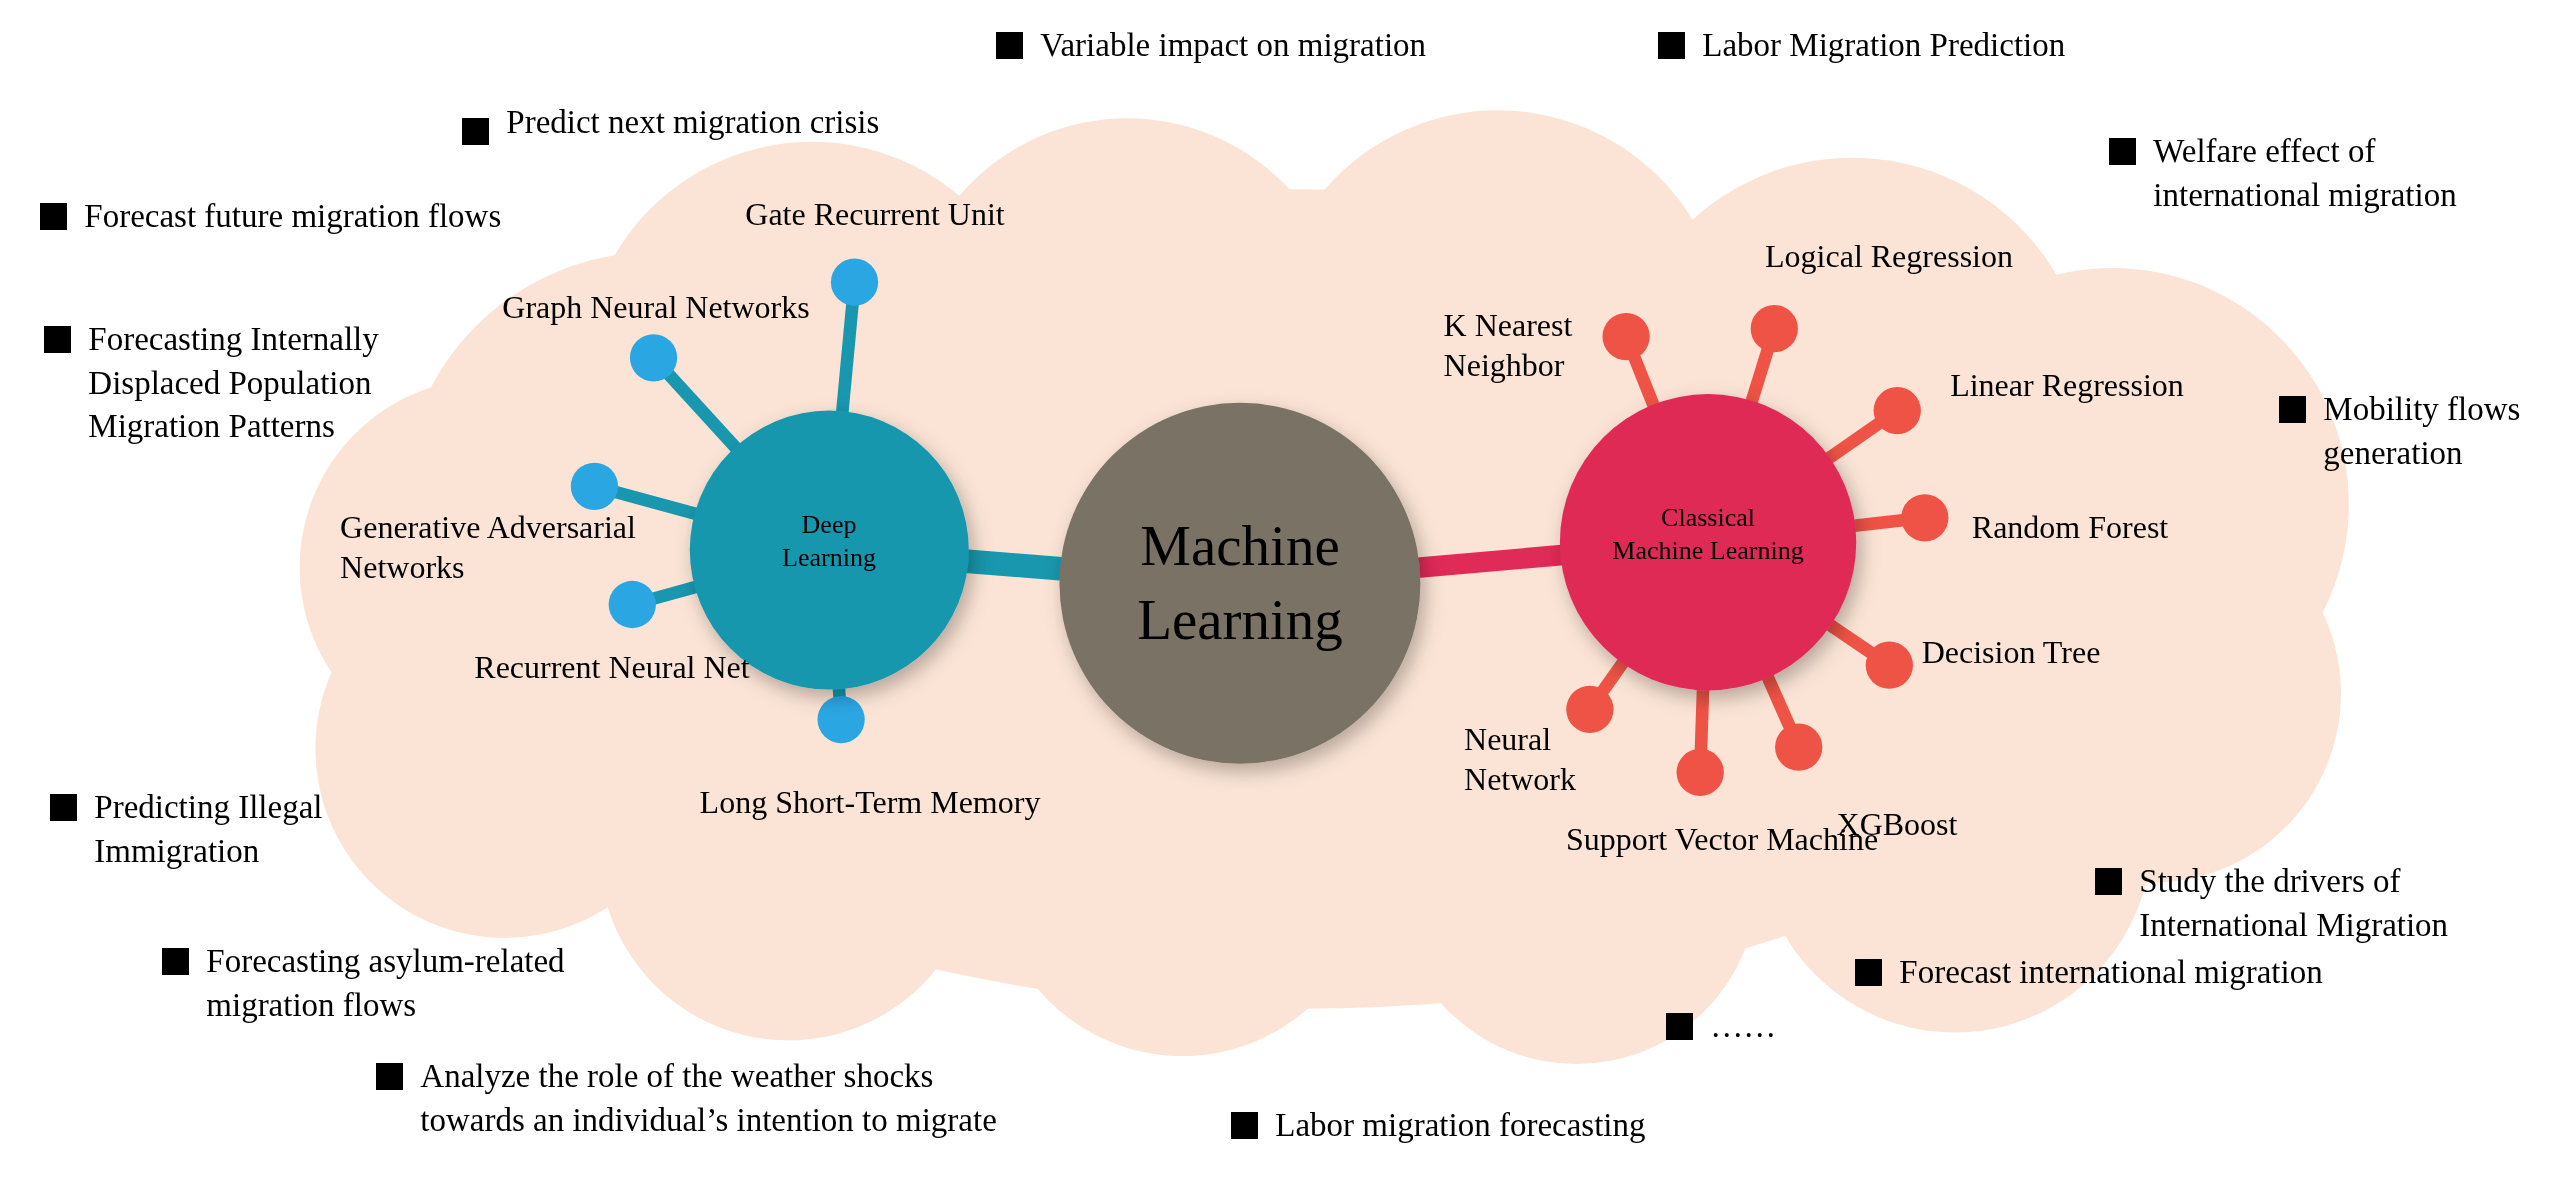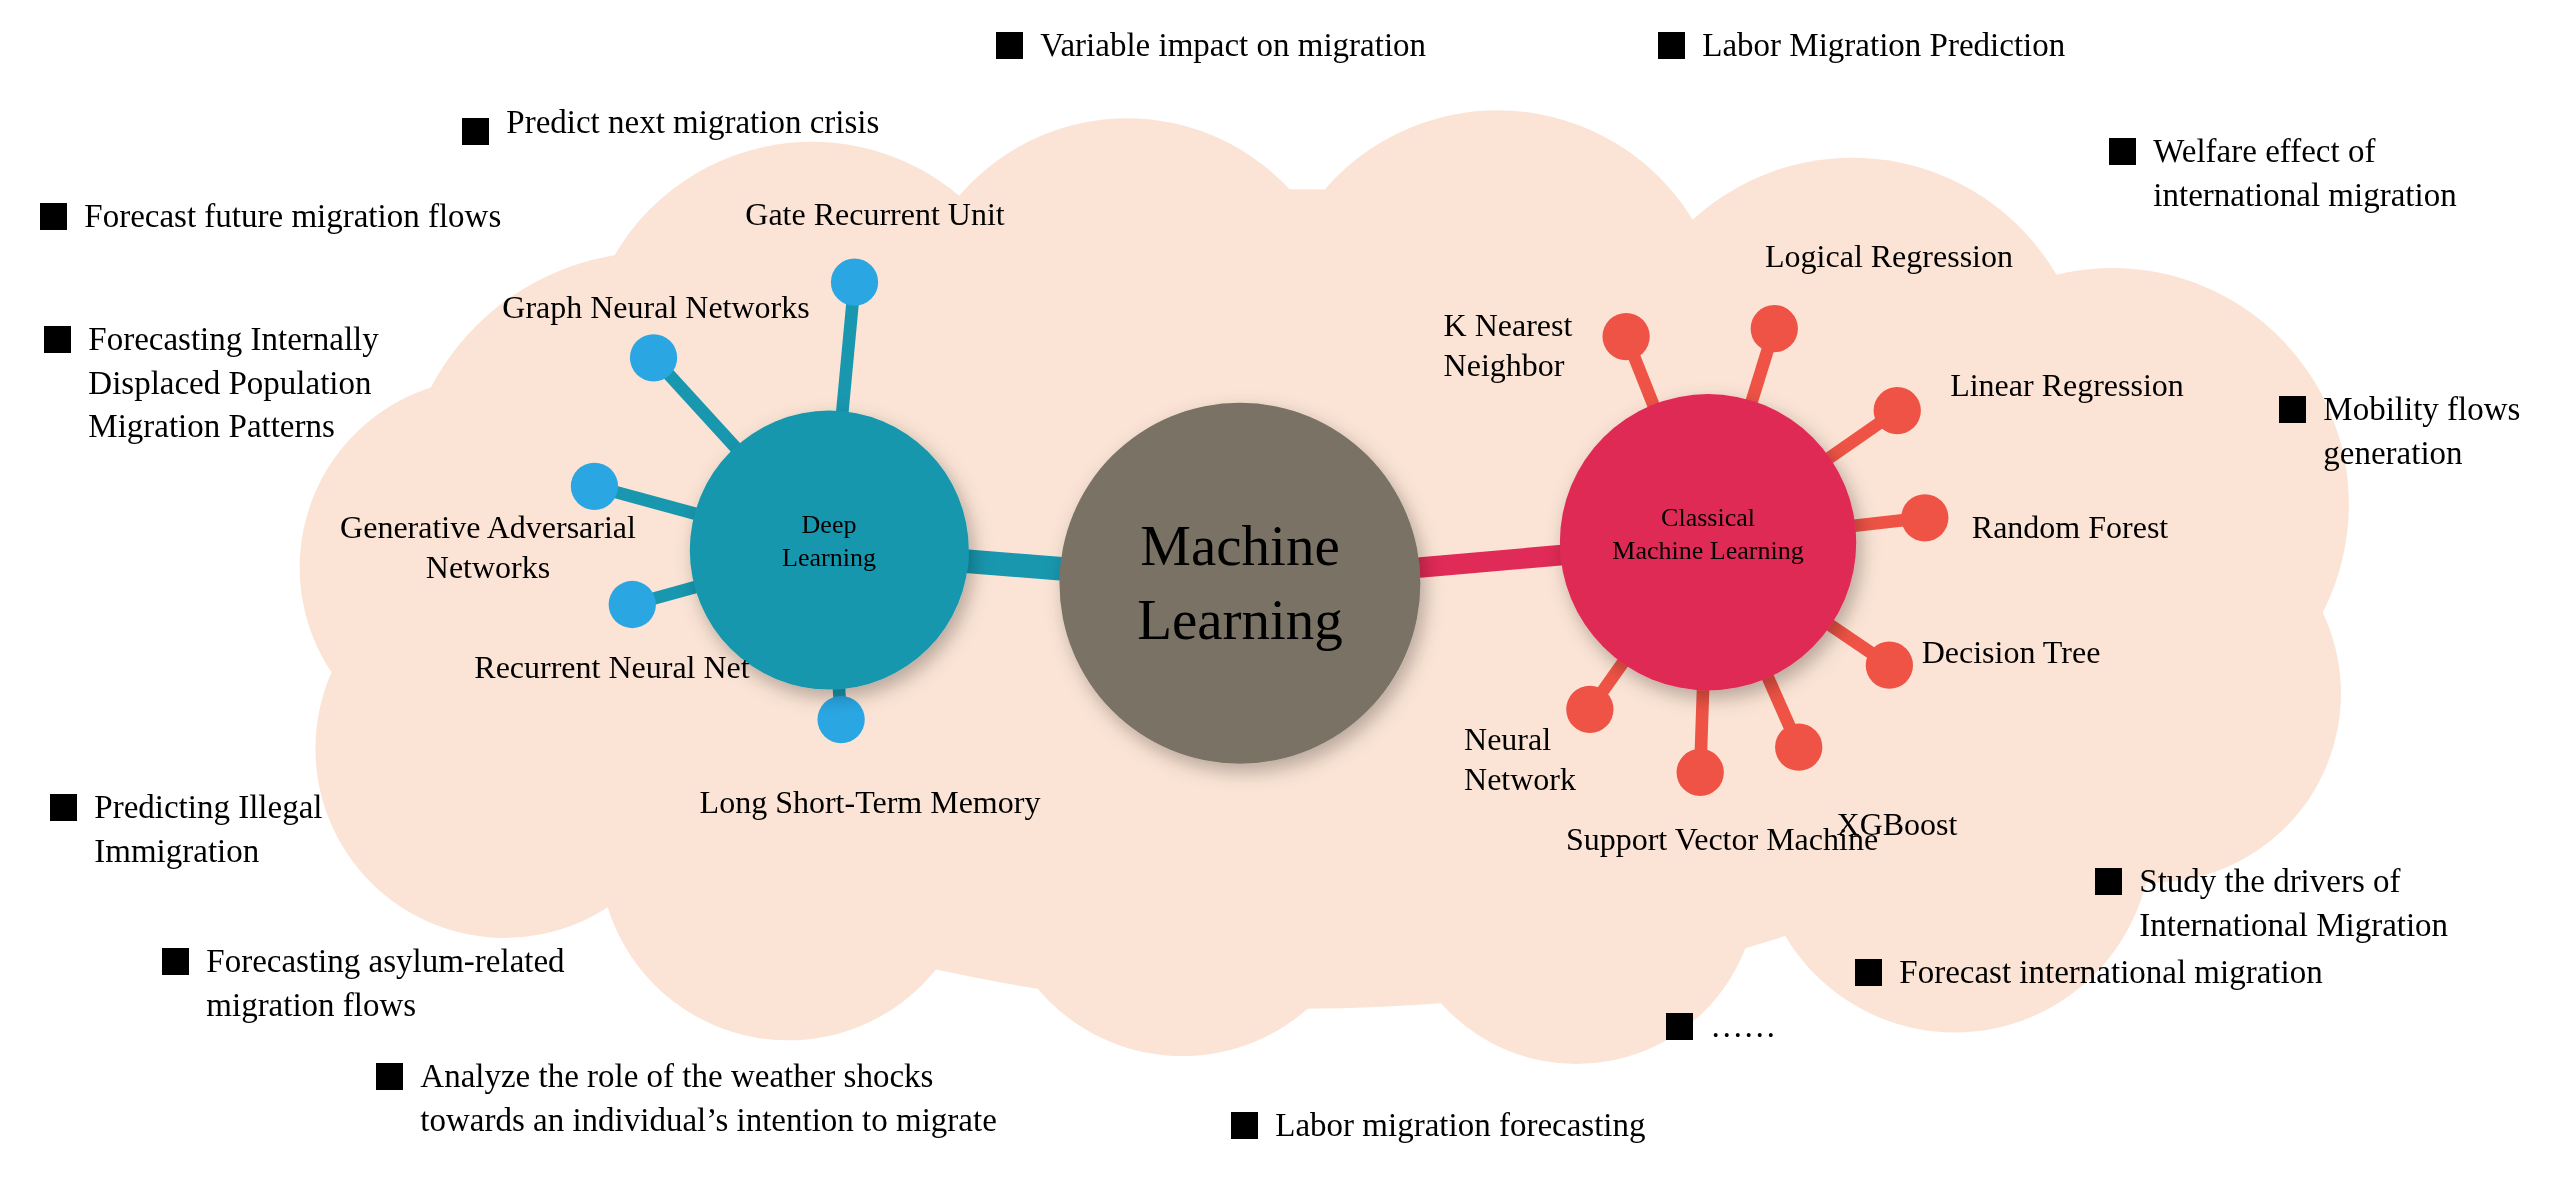--- a/index.html
+++ b/index.html
@@ -37,7 +37,6 @@
     font-size:32px;
     line-height:1.25;
     white-space:pre-line;
-    text-align:center;
   }
   .sat-label.ta-left{text-align:left;}
 

